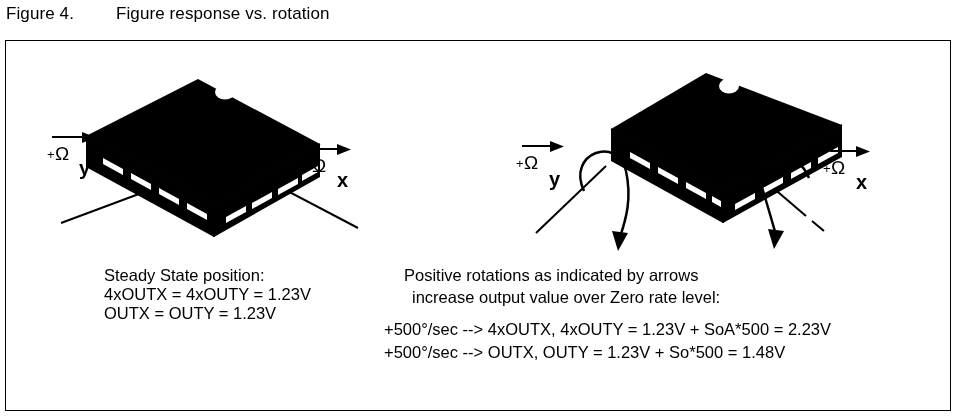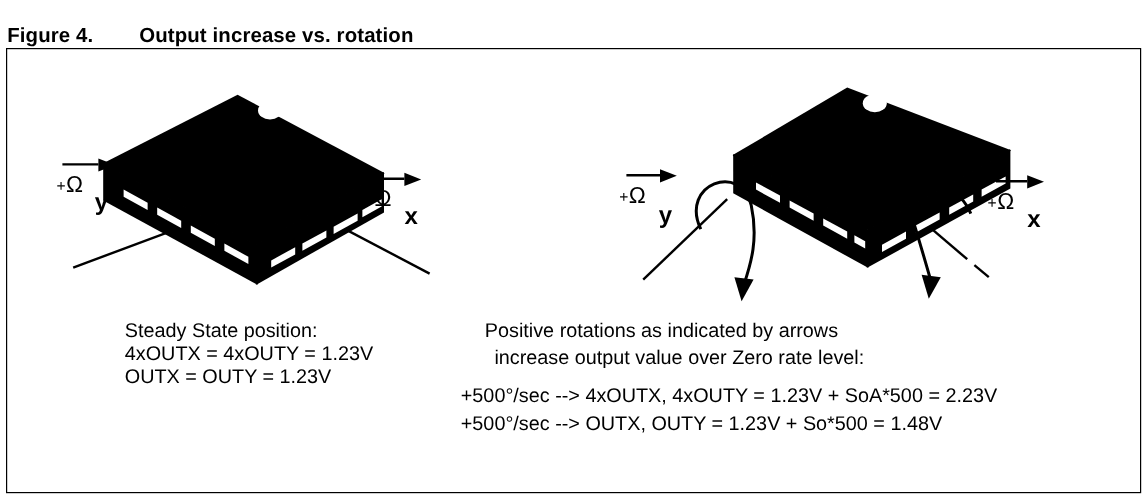--- a/index.html
+++ b/index.html
@@ -23,10 +23,10 @@
   .fig-caption {
     position: absolute;
     left: 6px;
-    top: 20px;
+    top: 4px;
     display: flex;
     align-items: flex-start;
-    font-weight: bold;
+    font-weight: normal;
     font-size: 17px;
     letter-spacing: 0.1px;
     white-space: nowrap;

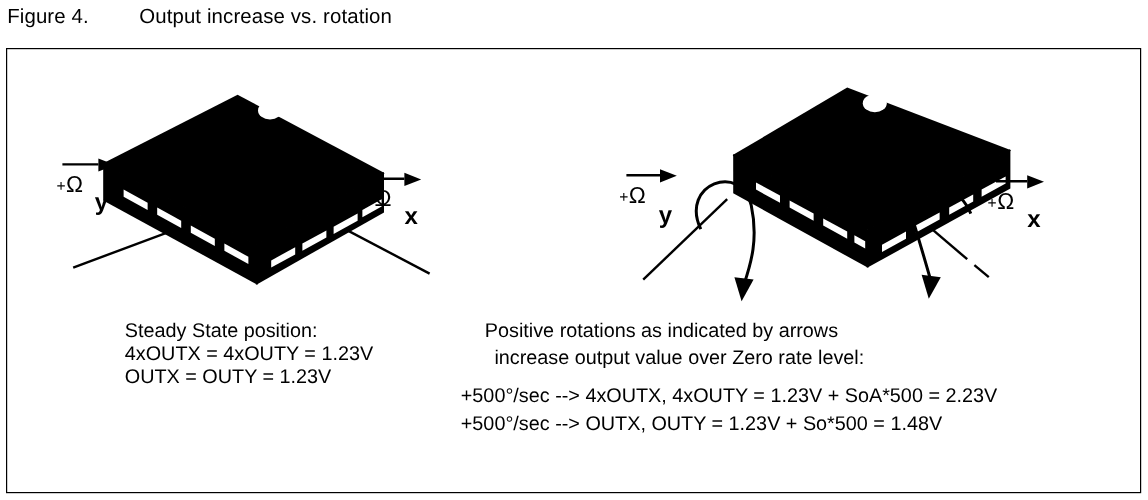--- a/index.html
+++ b/index.html
@@ -71,7 +71,7 @@
 
   <div class="fig-caption">
     <span class="fig-label">Figure 4.</span>
-    <span class="fig-title">Output increase vs. rotation</span>
+    <span class="fig-title">Figure response vs. rotation</span>
   </div>
 
   <div class="fig-frame">

